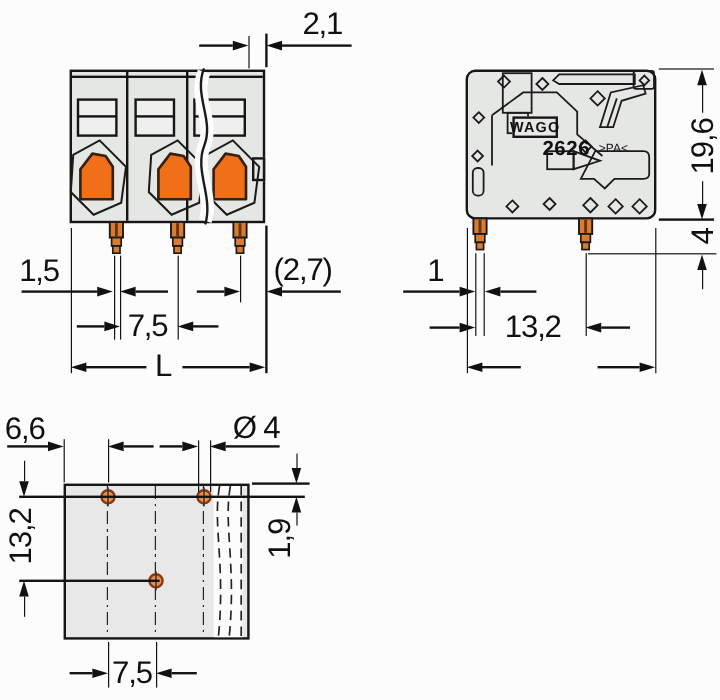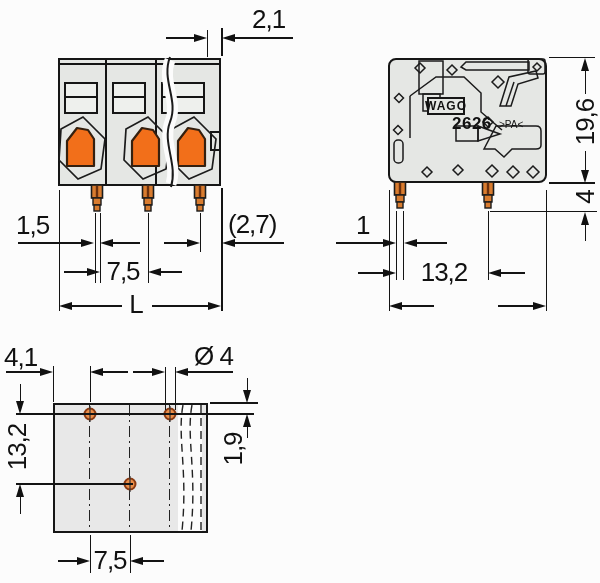--- a/index.html
+++ b/index.html
@@ -218,7 +218,7 @@
   <div class="hl" style="left:498px;top:305px;width:35px;"></div>
   <div class="tr r" style="left:533px;top:302px;"></div>
 
-  <div class="dim" style="left:4px;top:344px;">4,1</div>
+  <div class="dim" style="left:4px;top:344px;">6,6</div>
   <div class="vl" style="left:52.5px;top:366px;height:36px;"></div>
   <div class="vl" style="left:89.5px;top:366px;height:36px;"></div>
   <div class="hl" style="left:6px;top:371px;width:34px;"></div>

